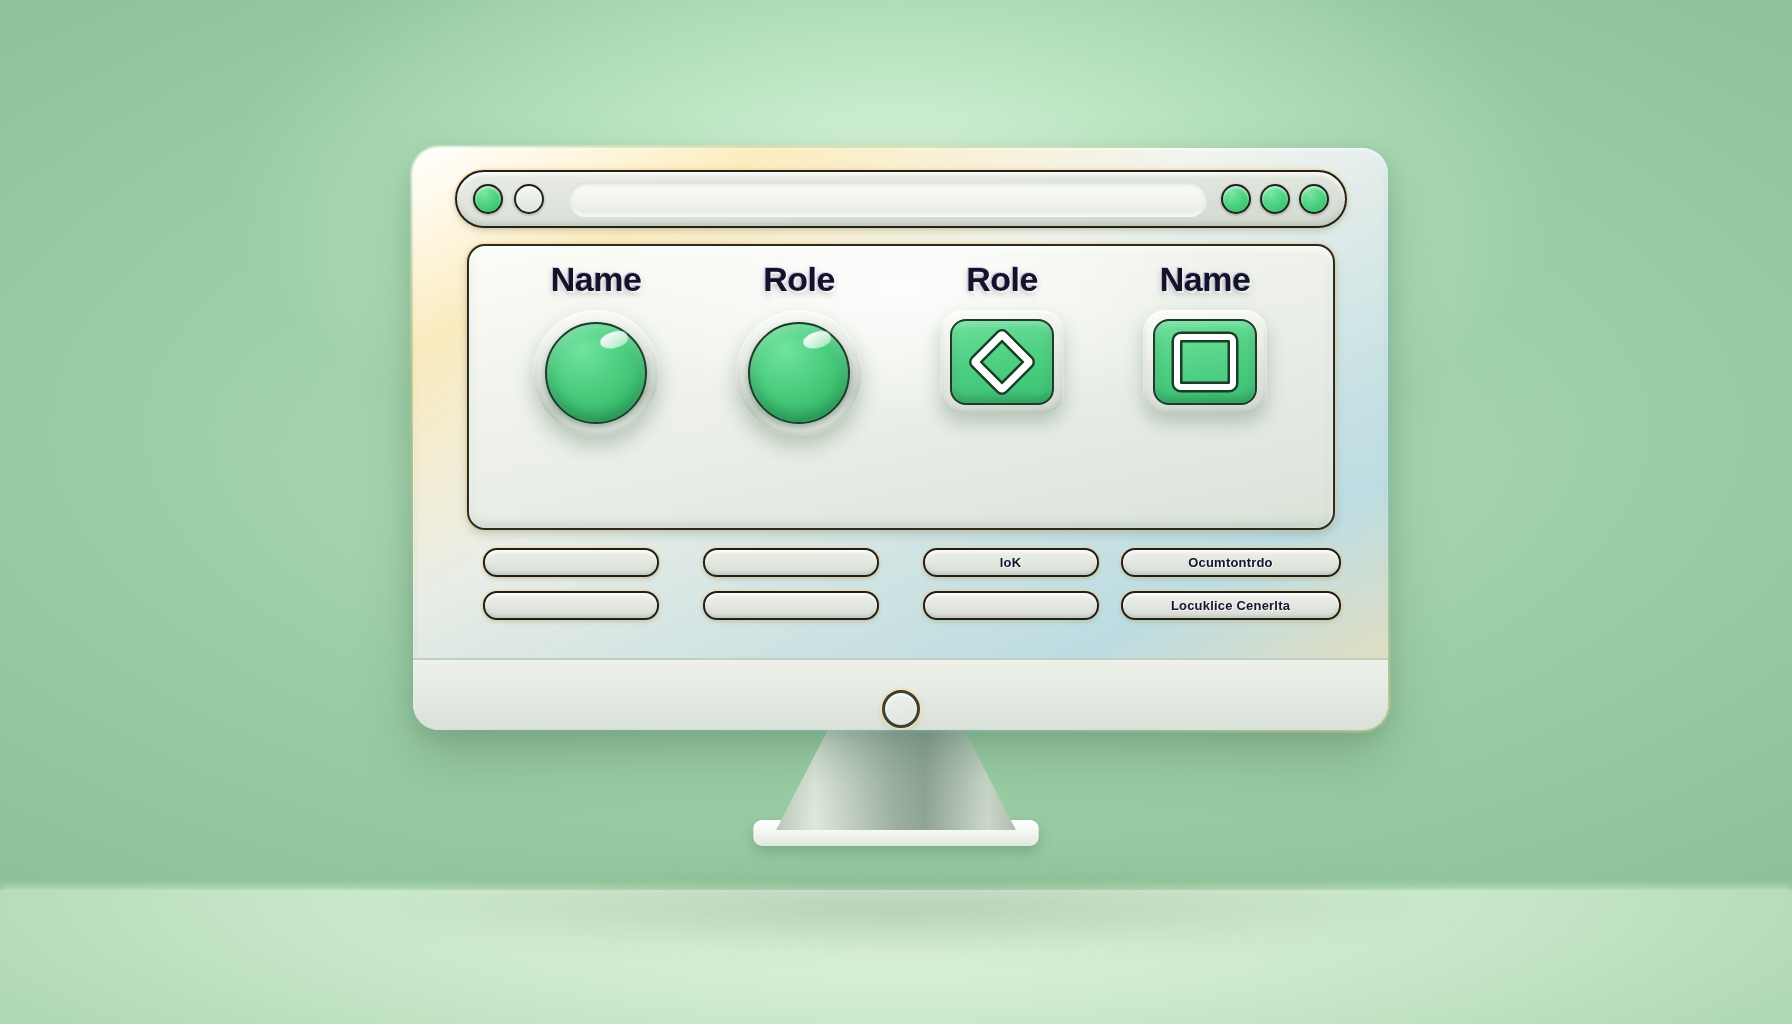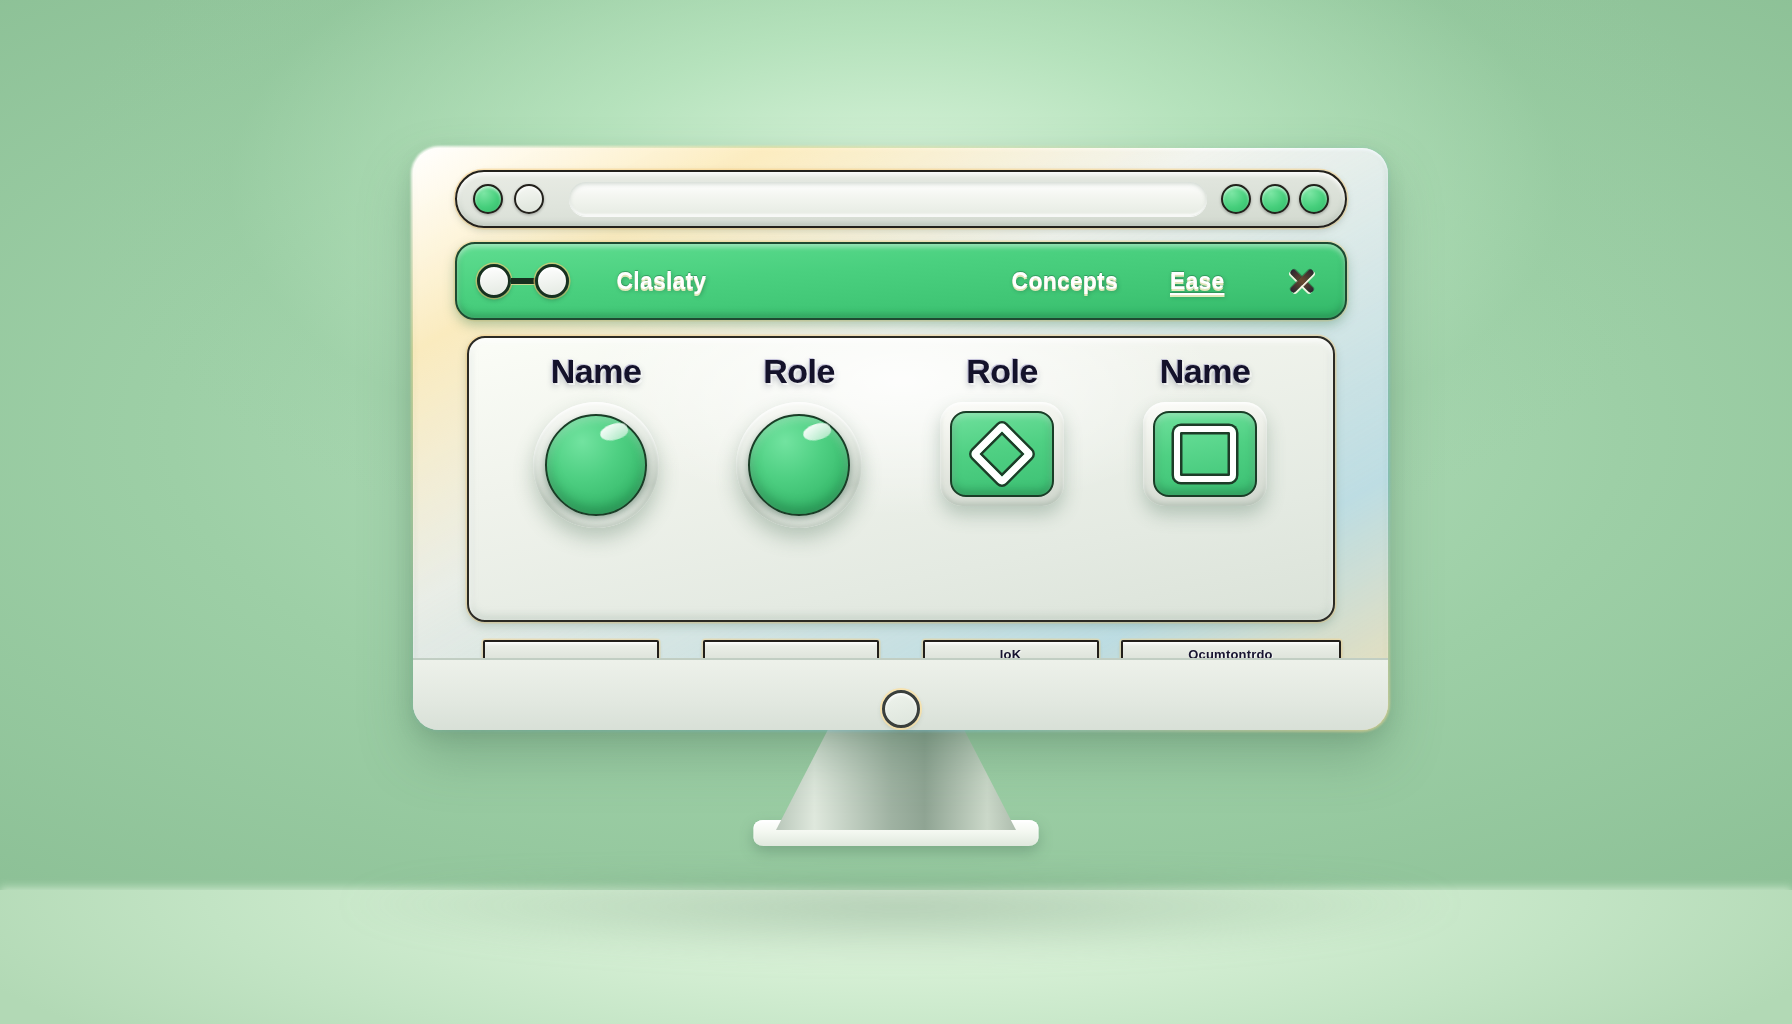--- a/index.html
+++ b/index.html
@@ -439,18 +439,6 @@
         </div>
       </div>
 
-      <div id="greenbar">
-        <span id="link-icon">
-          <span class="link-node"></span>
-          <span class="link-bar"></span>
-          <span class="link-node"></span>
-        </span>
-        <span class="gb-label" id="gb-primary">Claslaty</span>
-        <span id="gb-spacer"></span>
-        <span class="gb-label" id="gb-concepts">Concepts</span>
-        <span class="gb-label" id="gb-ease">Ease</span>
-        <span id="close-x"></span>
-      </div>
 
       <div id="card">
         <div id="card-glow"></div>

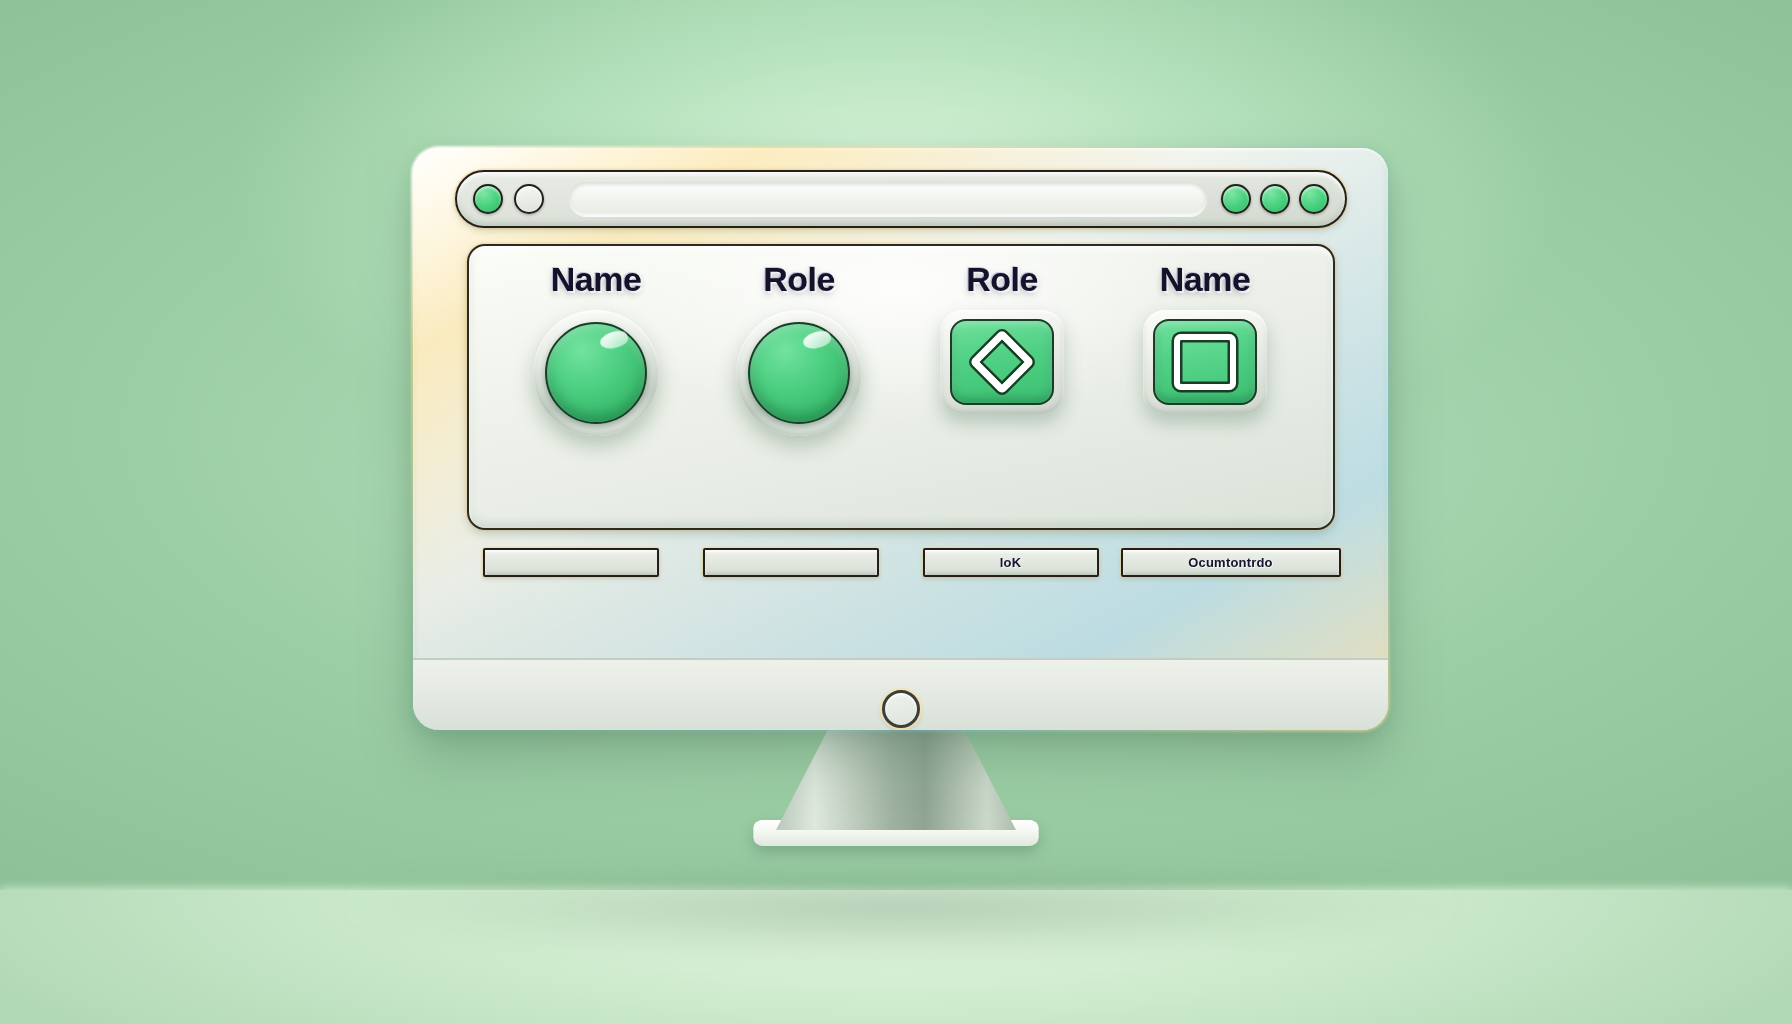--- a/index.html
+++ b/index.html
@@ -390,7 +390,7 @@
   .pill {
     width: 176px;
     height: 29px;
-    border-radius: 2px;
+    border-radius: 14px;
     border: 2.5px solid #221f1a;
     background: linear-gradient(180deg, #eef1ea 0%, #e2e7df 50%, #d6ddd3 100%);
     display: flex;

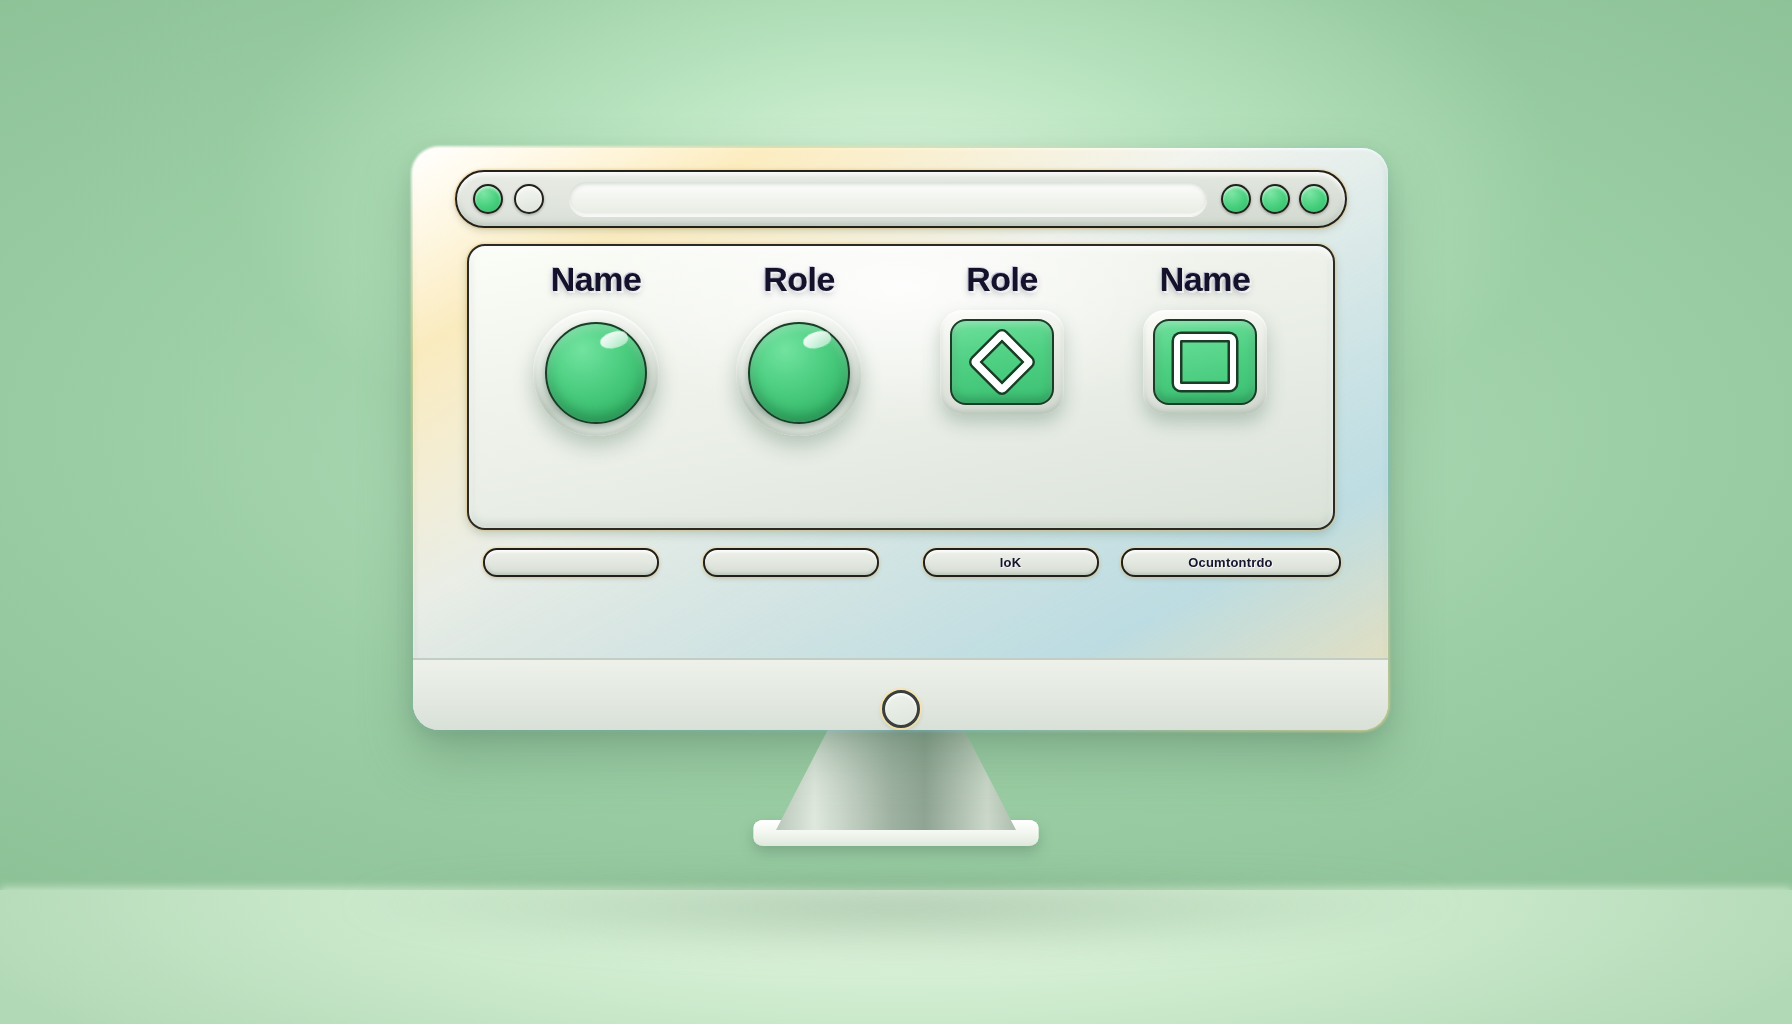--- a/index.html
+++ b/index.html
@@ -511,6 +511,28 @@
           </div>
         </div>
 
+        <div class="pill-row">
+          <div class="pill-cell">
+            <div class="pill">
+              <span class="pill-text"></span>
+            </div>
+          </div>
+          <div class="pill-cell">
+            <div class="pill">
+              <span class="pill-text"></span>
+            </div>
+          </div>
+          <div class="pill-cell">
+            <div class="pill">
+              <span class="pill-text"></span>
+            </div>
+          </div>
+          <div class="pill-cell">
+            <div class="pill wide">
+              <span class="pill-text">Locuklice Cenerlta</span>
+            </div>
+          </div>
+        </div>
 
       </div>
     </div>

